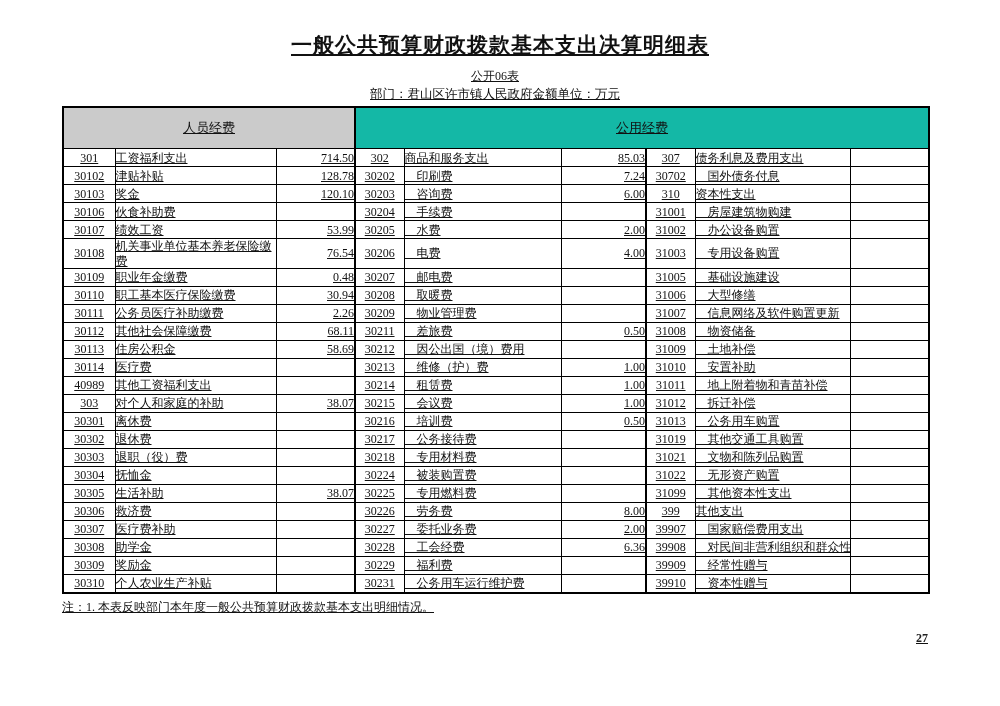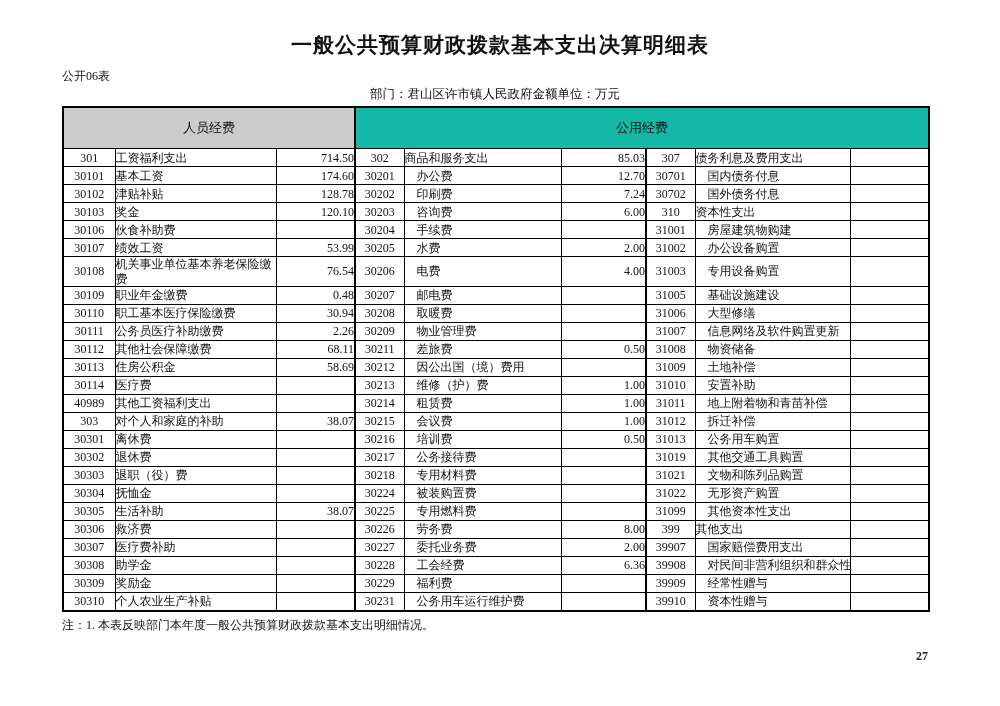--- a/index.html
+++ b/index.html
@@ -10,7 +10,7 @@
     color: #111111;
     font-family: "Liberation Serif", "DejaVu Serif", serif;
   }
-  .page { width: 1000px; height: 706px; overflow: hidden; }
+  .page { width: 1000px; height: 706px; overflow: hidden; text-decoration: underline; }
   .title {
     margin-top: 31px;
     text-align: center;

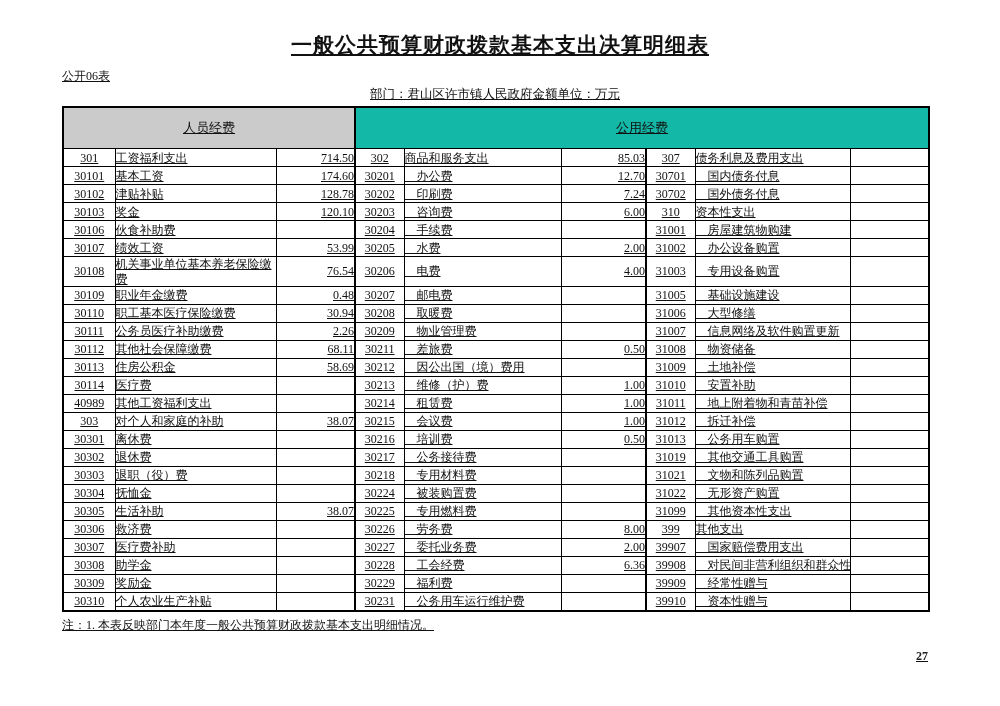--- a/index.html
+++ b/index.html
@@ -20,7 +20,7 @@
   }
   .content { margin-left: 62px; width: 866px; }
   .table-no {
-    text-align: left;
+    text-align: center;
     font-size: 12px;
     margin-top: 9px;
     margin-bottom: 1px;

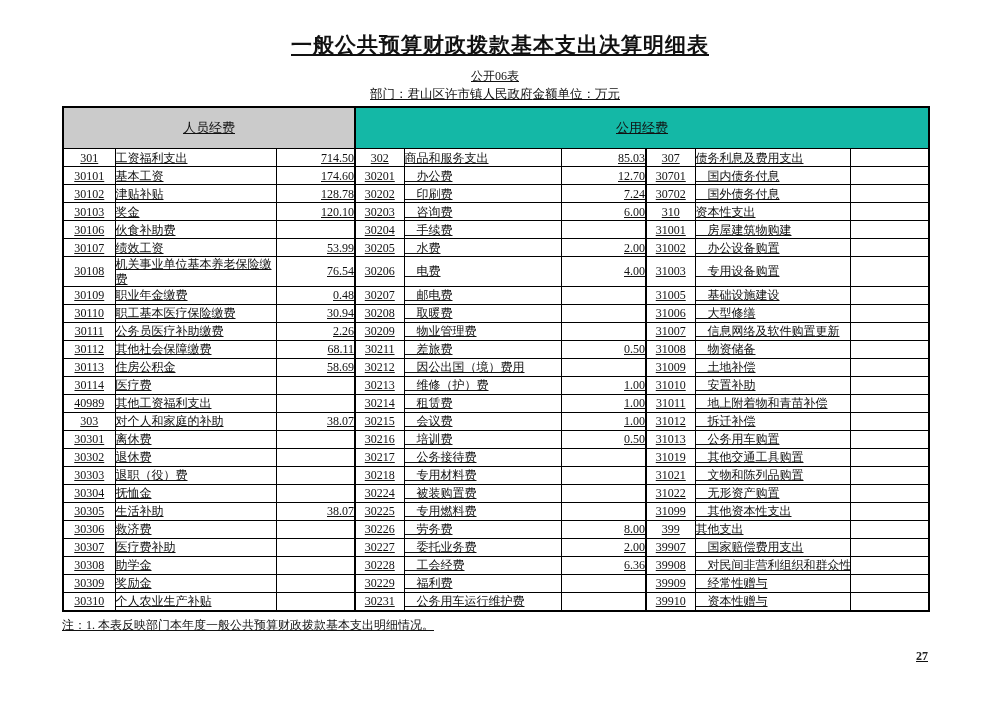--- a/index.html
+++ b/index.html
@@ -115,17 +115,6 @@
             <td class="value"></td>
           </tr>
           <tr>
-            <td class="code">30101</td>
-            <td class="name wrapname">基本工资</td>
-            <td class="value">174.60</td>
-            <td class="code sec-start">30201</td>
-            <td class="name">　办公费</td>
-            <td class="value">12.70</td>
-            <td class="code sec-start">30701</td>
-            <td class="name">　国内债务付息</td>
-            <td class="value"></td>
-          </tr>
-          <tr>
             <td class="code">30102</td>
             <td class="name wrapname">津贴补贴</td>
             <td class="value">128.78</td>

